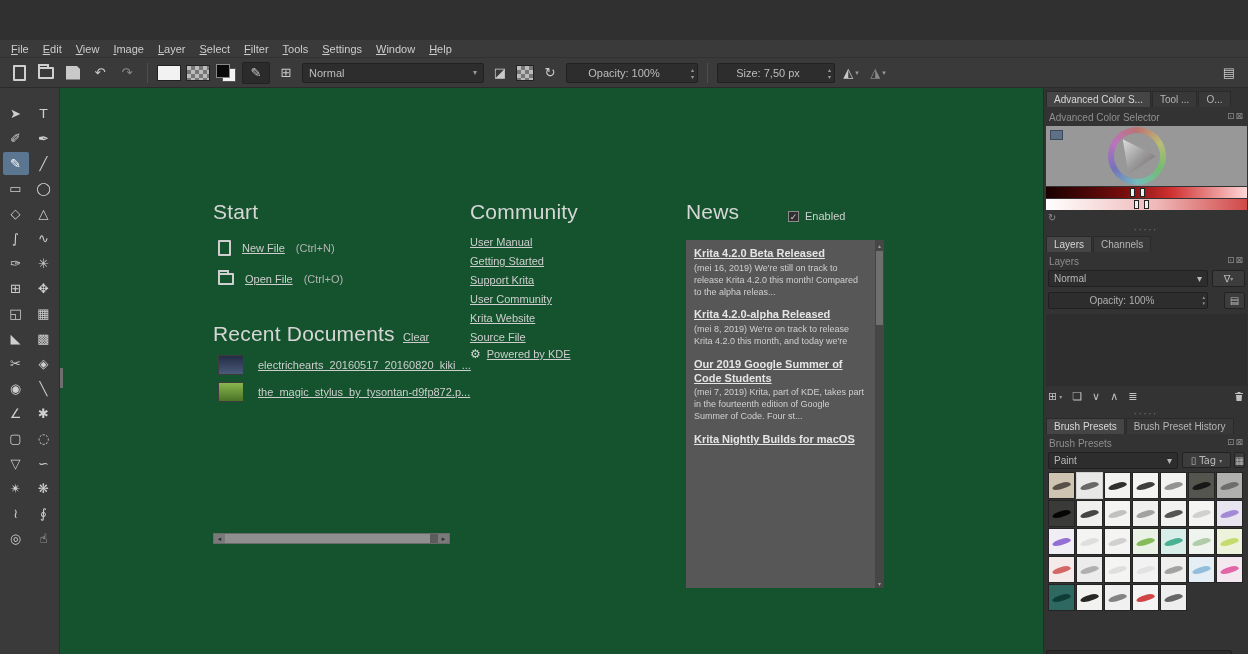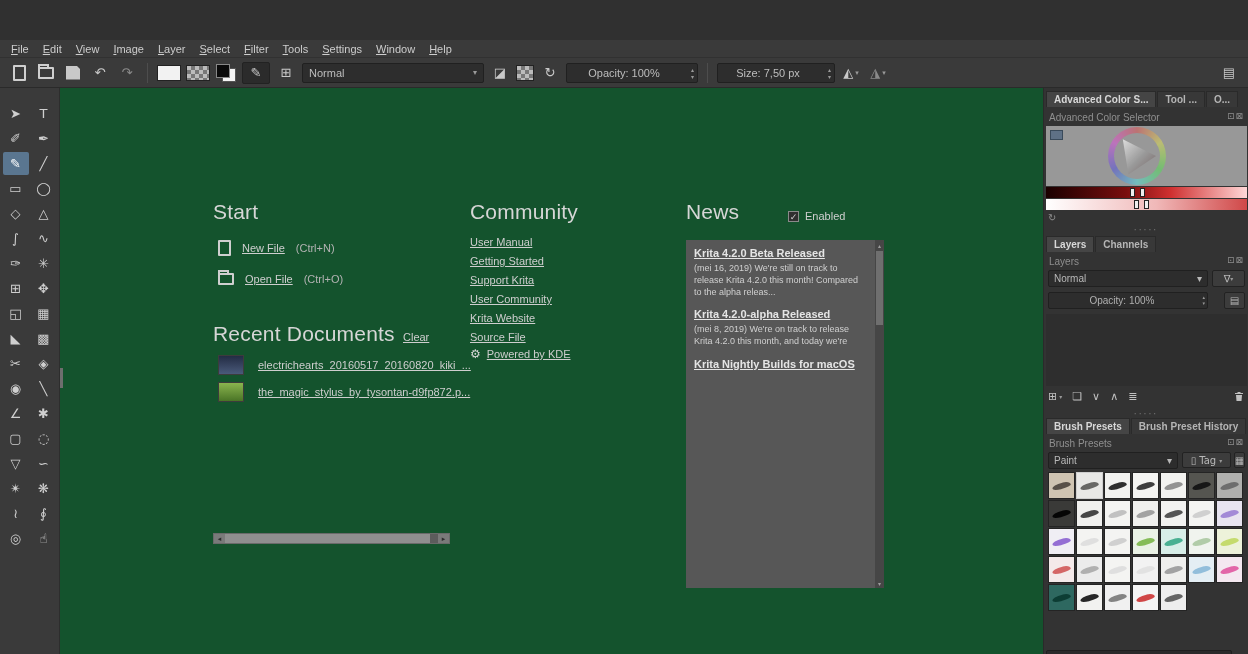--- a/index.html
+++ b/index.html
@@ -89,7 +89,7 @@
 
 .rp{position:absolute;left:1043px;top:48px;width:205px;height:580px;background:#333333;
   border-left:1px solid #2a2a2a;font-size:11px;color:#bbb;z-index:4;}
-.dtabs{position:absolute;display:flex;gap:1px;font-weight:bold;}
+.dtabs{position:absolute;display:flex;gap:1px;}
 .dtab{background:#383838;color:#b5b5b5;font-size:10px;padding:2px 7px;border:1px solid #2a2a2a;
   border-bottom:none;white-space:nowrap;}
 .dtab.active{background:#454545;color:#d8d8d8;}

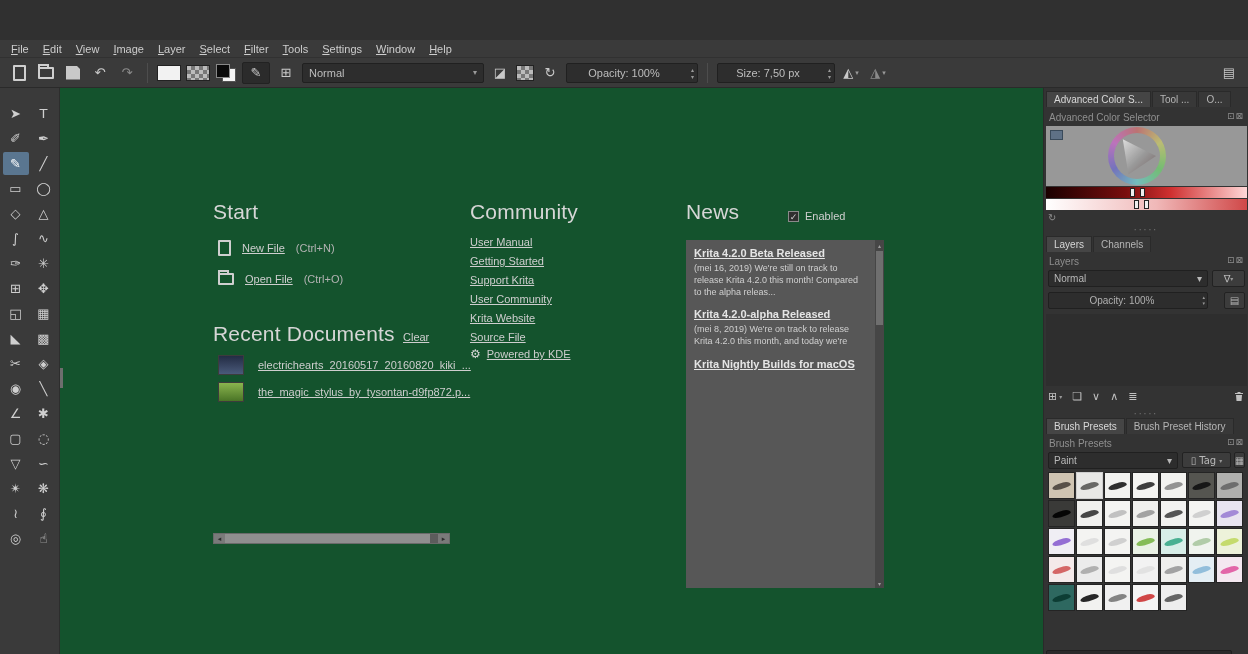--- a/index.html
+++ b/index.html
@@ -302,6 +302,10 @@
             <div class="news-b">(mei 8, 2019)  We're on track to release Krita 4.2.0  this month, and today we're</div>
           </div>
           <div class="news-item">
+            <div class="news-h">Our 2019 Google Summer of Code Students</div>
+            <div class="news-b">(mei 7, 2019) Krita, part of KDE, takes part in the fourteenth edition of Google Summer of Code. Four st...</div>
+          </div>
+          <div class="news-item">
             <div class="news-h">Krita Nightly Builds for macOS</div>
           </div>
         </div>

